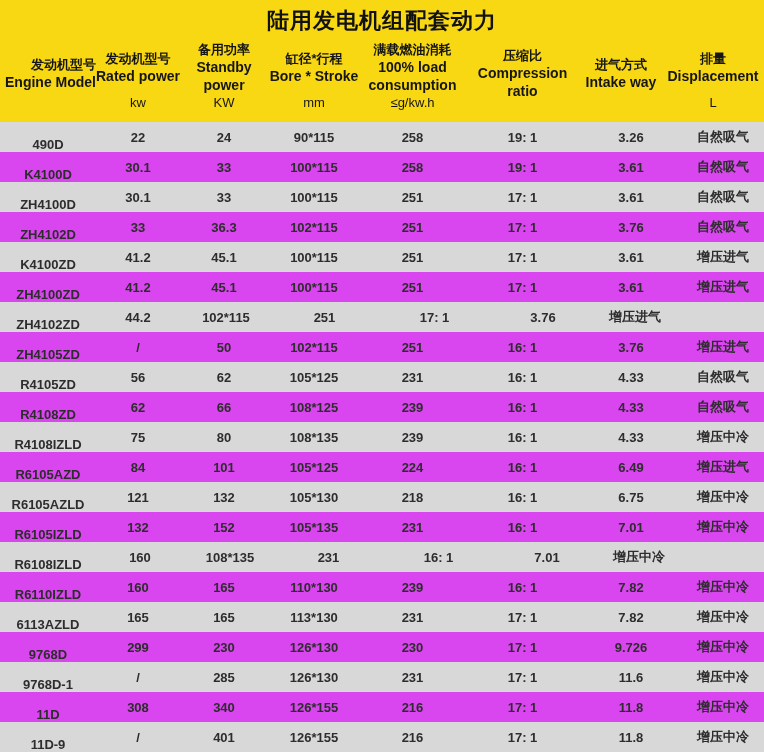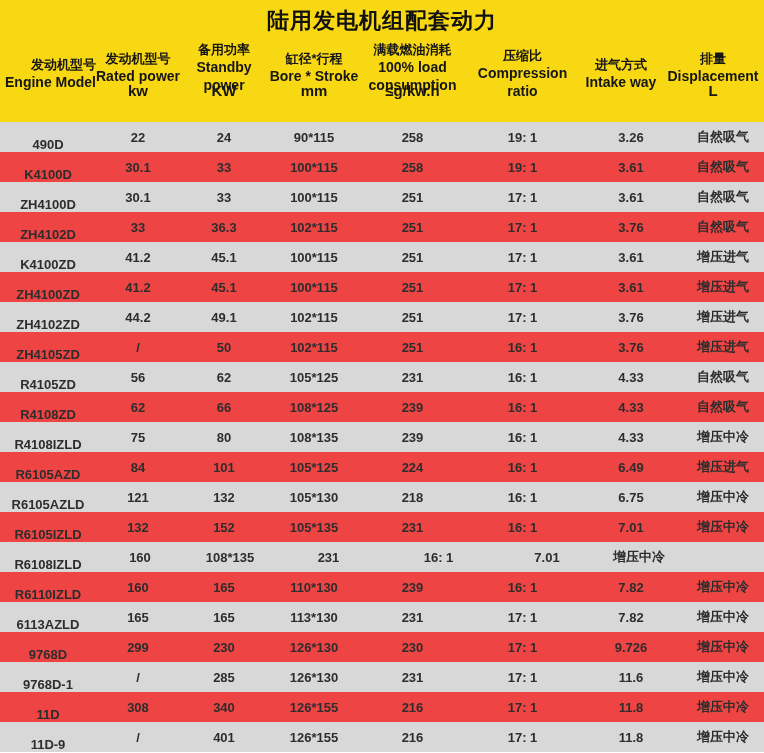--- a/index.html
+++ b/index.html
@@ -57,12 +57,12 @@
   }
   .hcell .unit {
     position: absolute;
-    bottom: 24px;
+    bottom: 12px;
     left: 0;
     right: 0;
     text-align: center;
-    font-size: 15px;
-    font-weight: 700;
+    font-size: 13px;
+    font-weight: 400;
     line-height: 15px;
   }
   .hcell.no-unit { padding-bottom: 10px; }

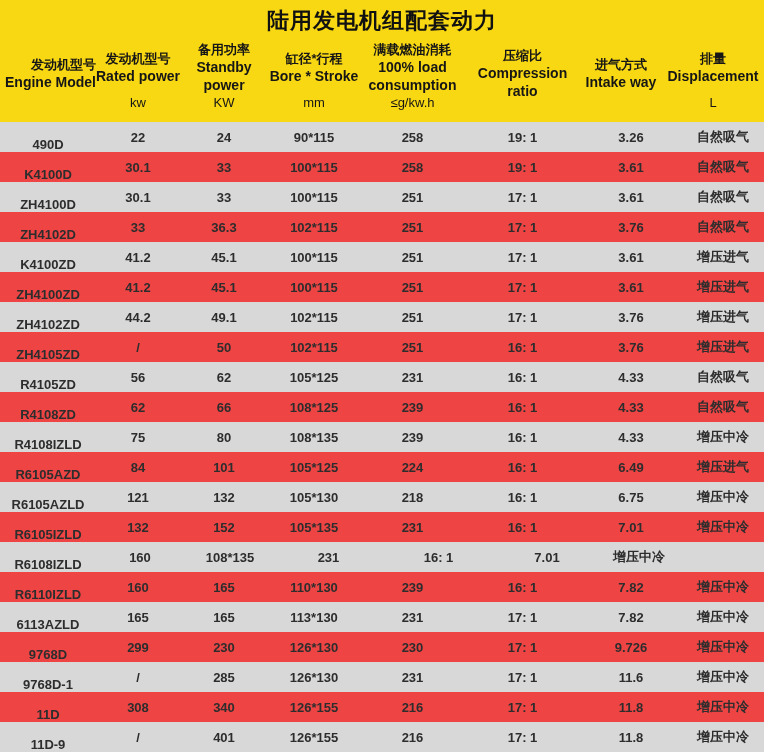--- a/index.html
+++ b/index.html
@@ -71,7 +71,7 @@
   .row {
     display: flex;
     height: 30px;
-    background: #ef4444;
+    background: #d946ef;
   }
   .row:nth-child(odd) { background: var(--stripe, #D8D8D8); }
   .cell {

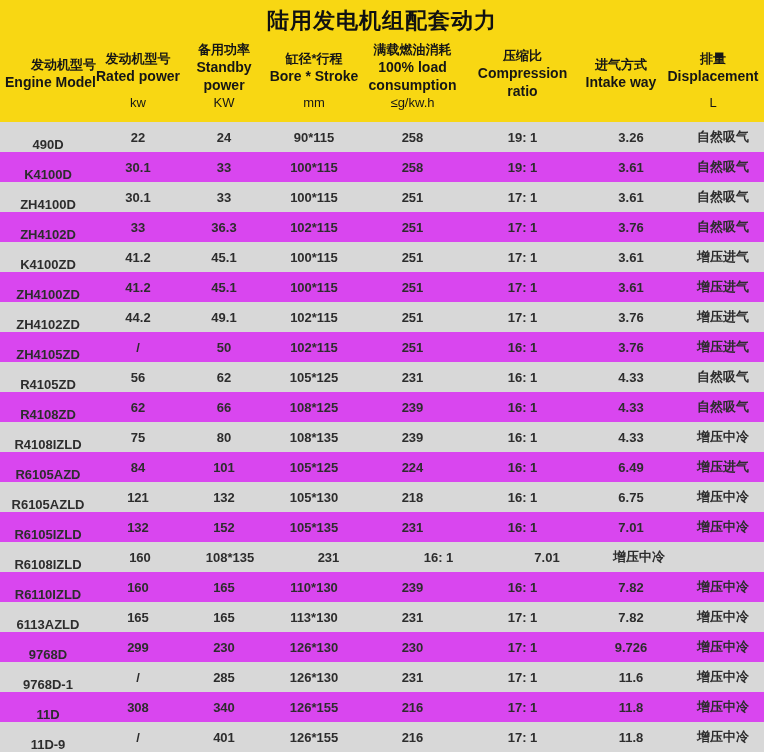--- a/index.html
+++ b/index.html
@@ -205,7 +205,6 @@
       <div class="row">
         <div class="cell w0">ZH4102ZD</div>
         <div class="cell w1">44.2</div>
-        <div class="cell w2">49.1</div>
         <div class="cell w3">102*115</div>
         <div class="cell w4">251</div>
         <div class="cell w5">17: 1</div>

